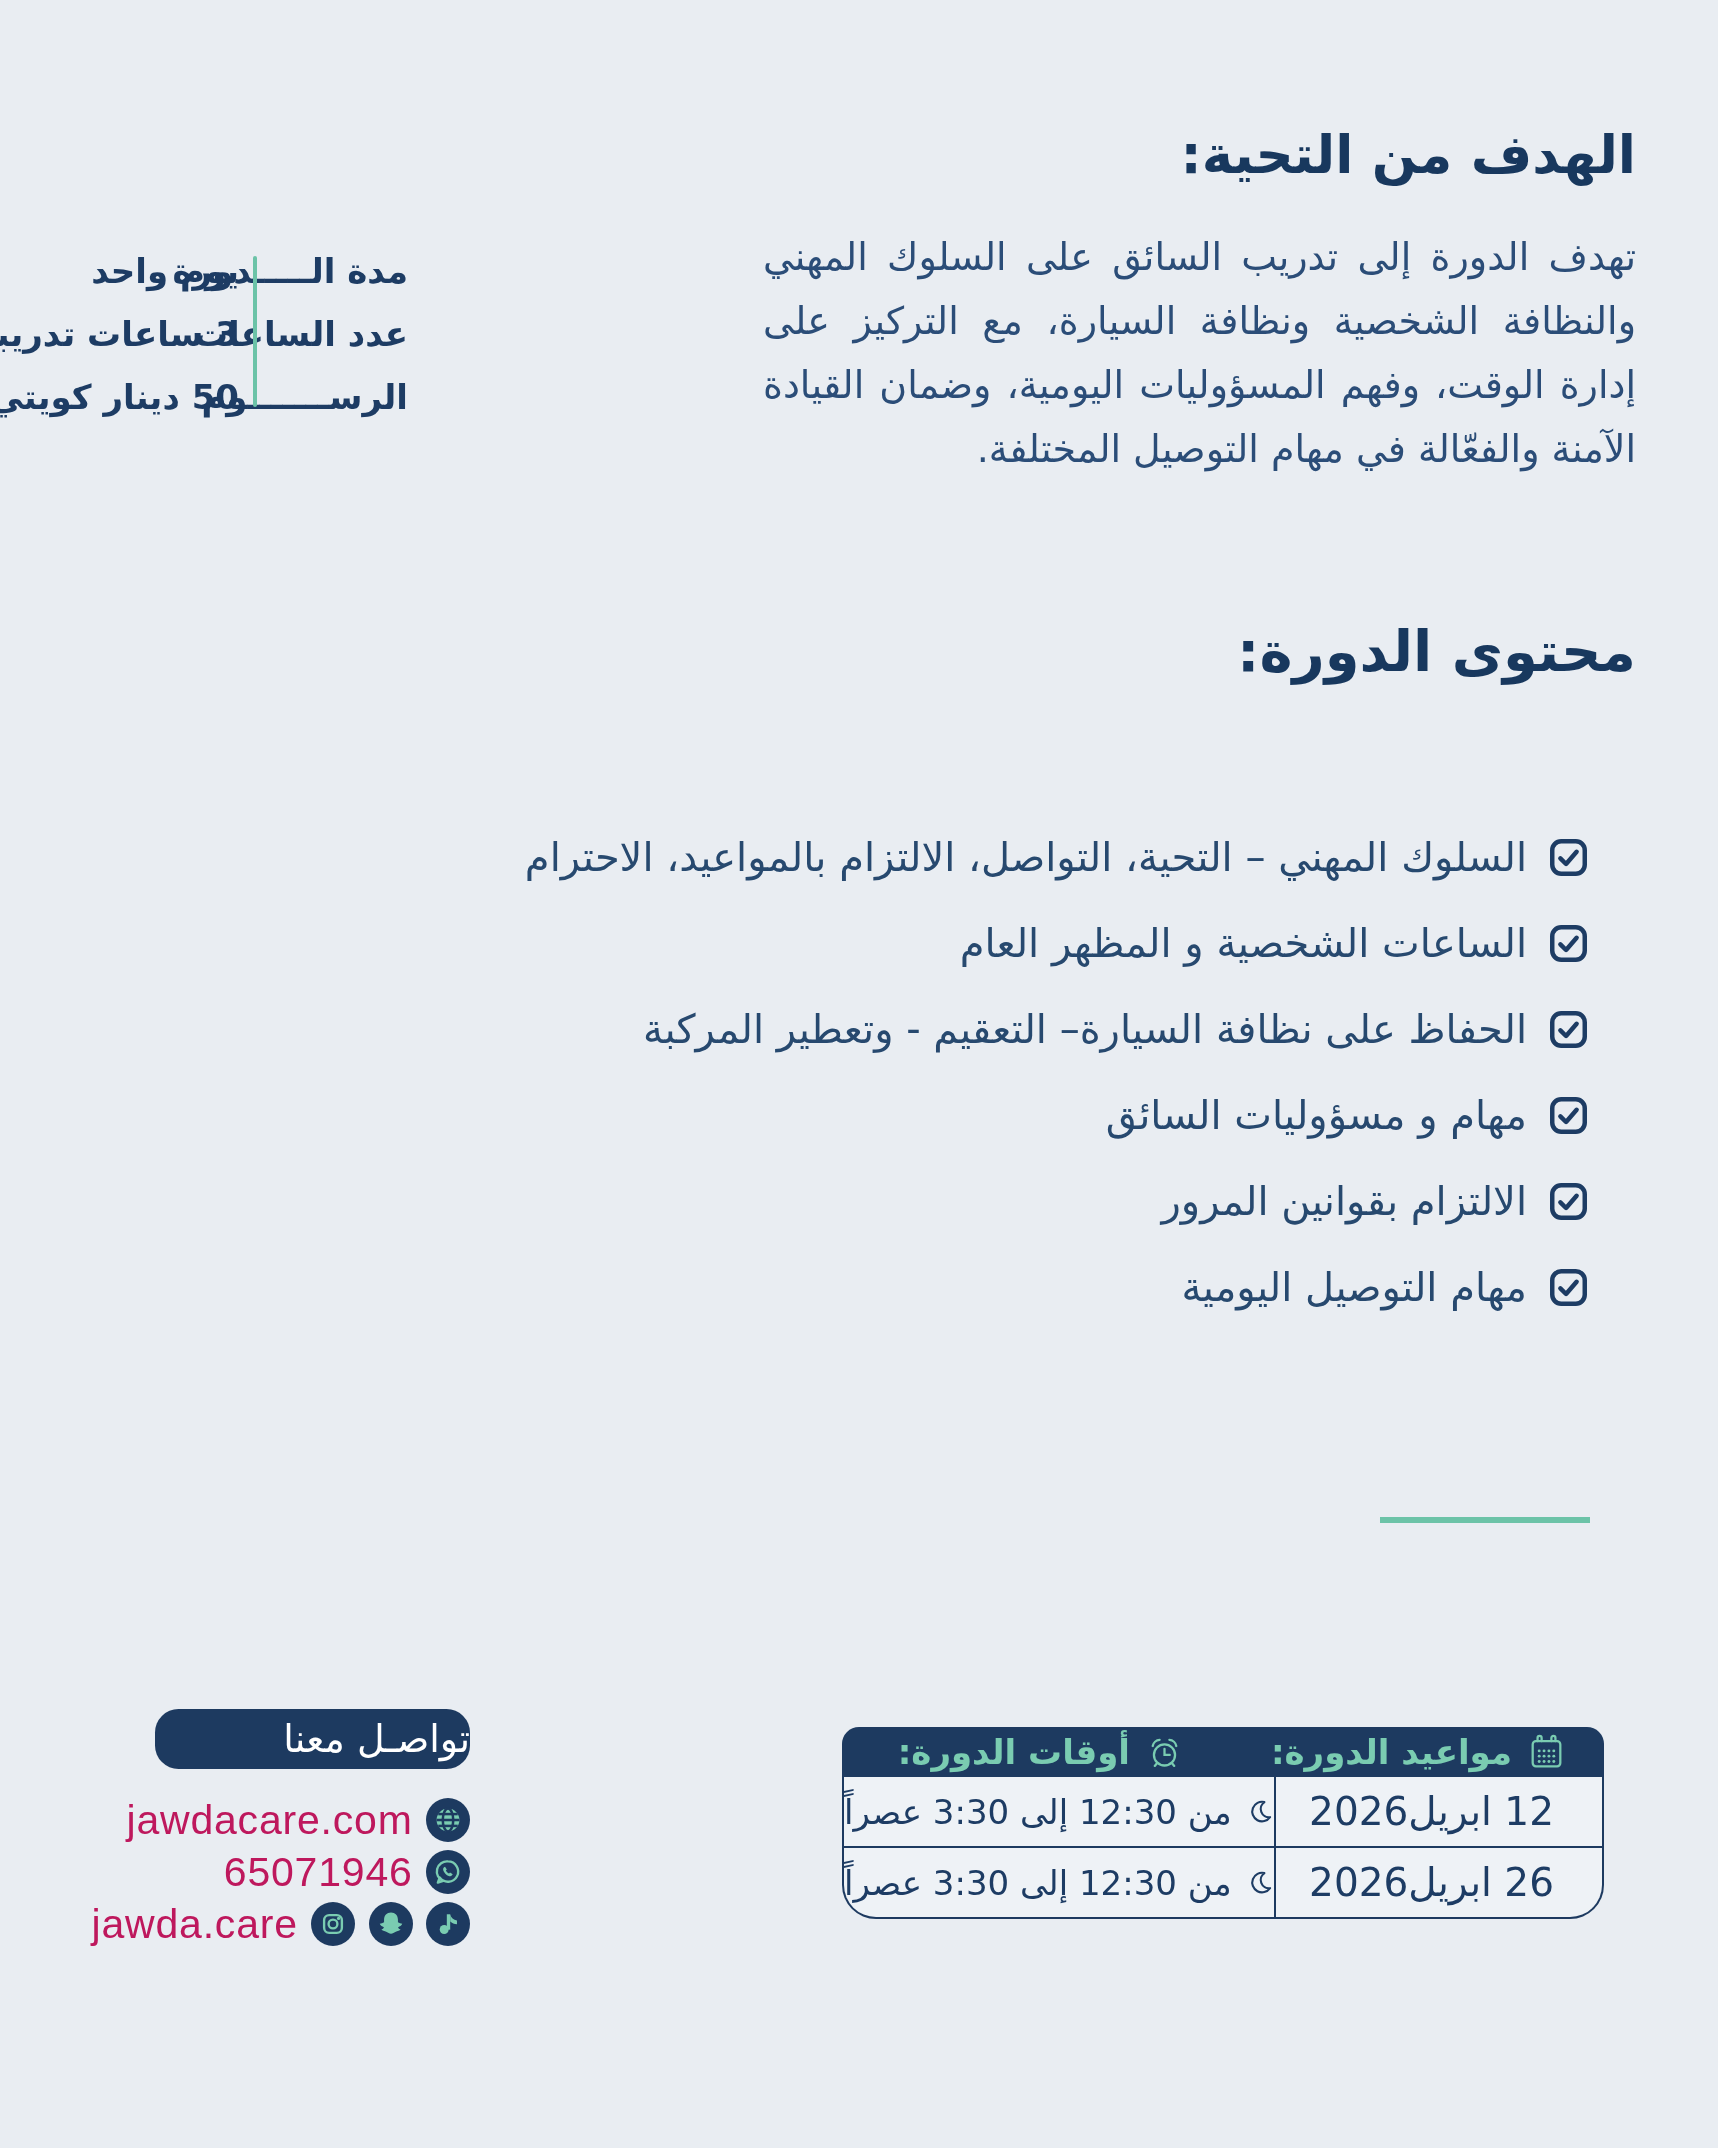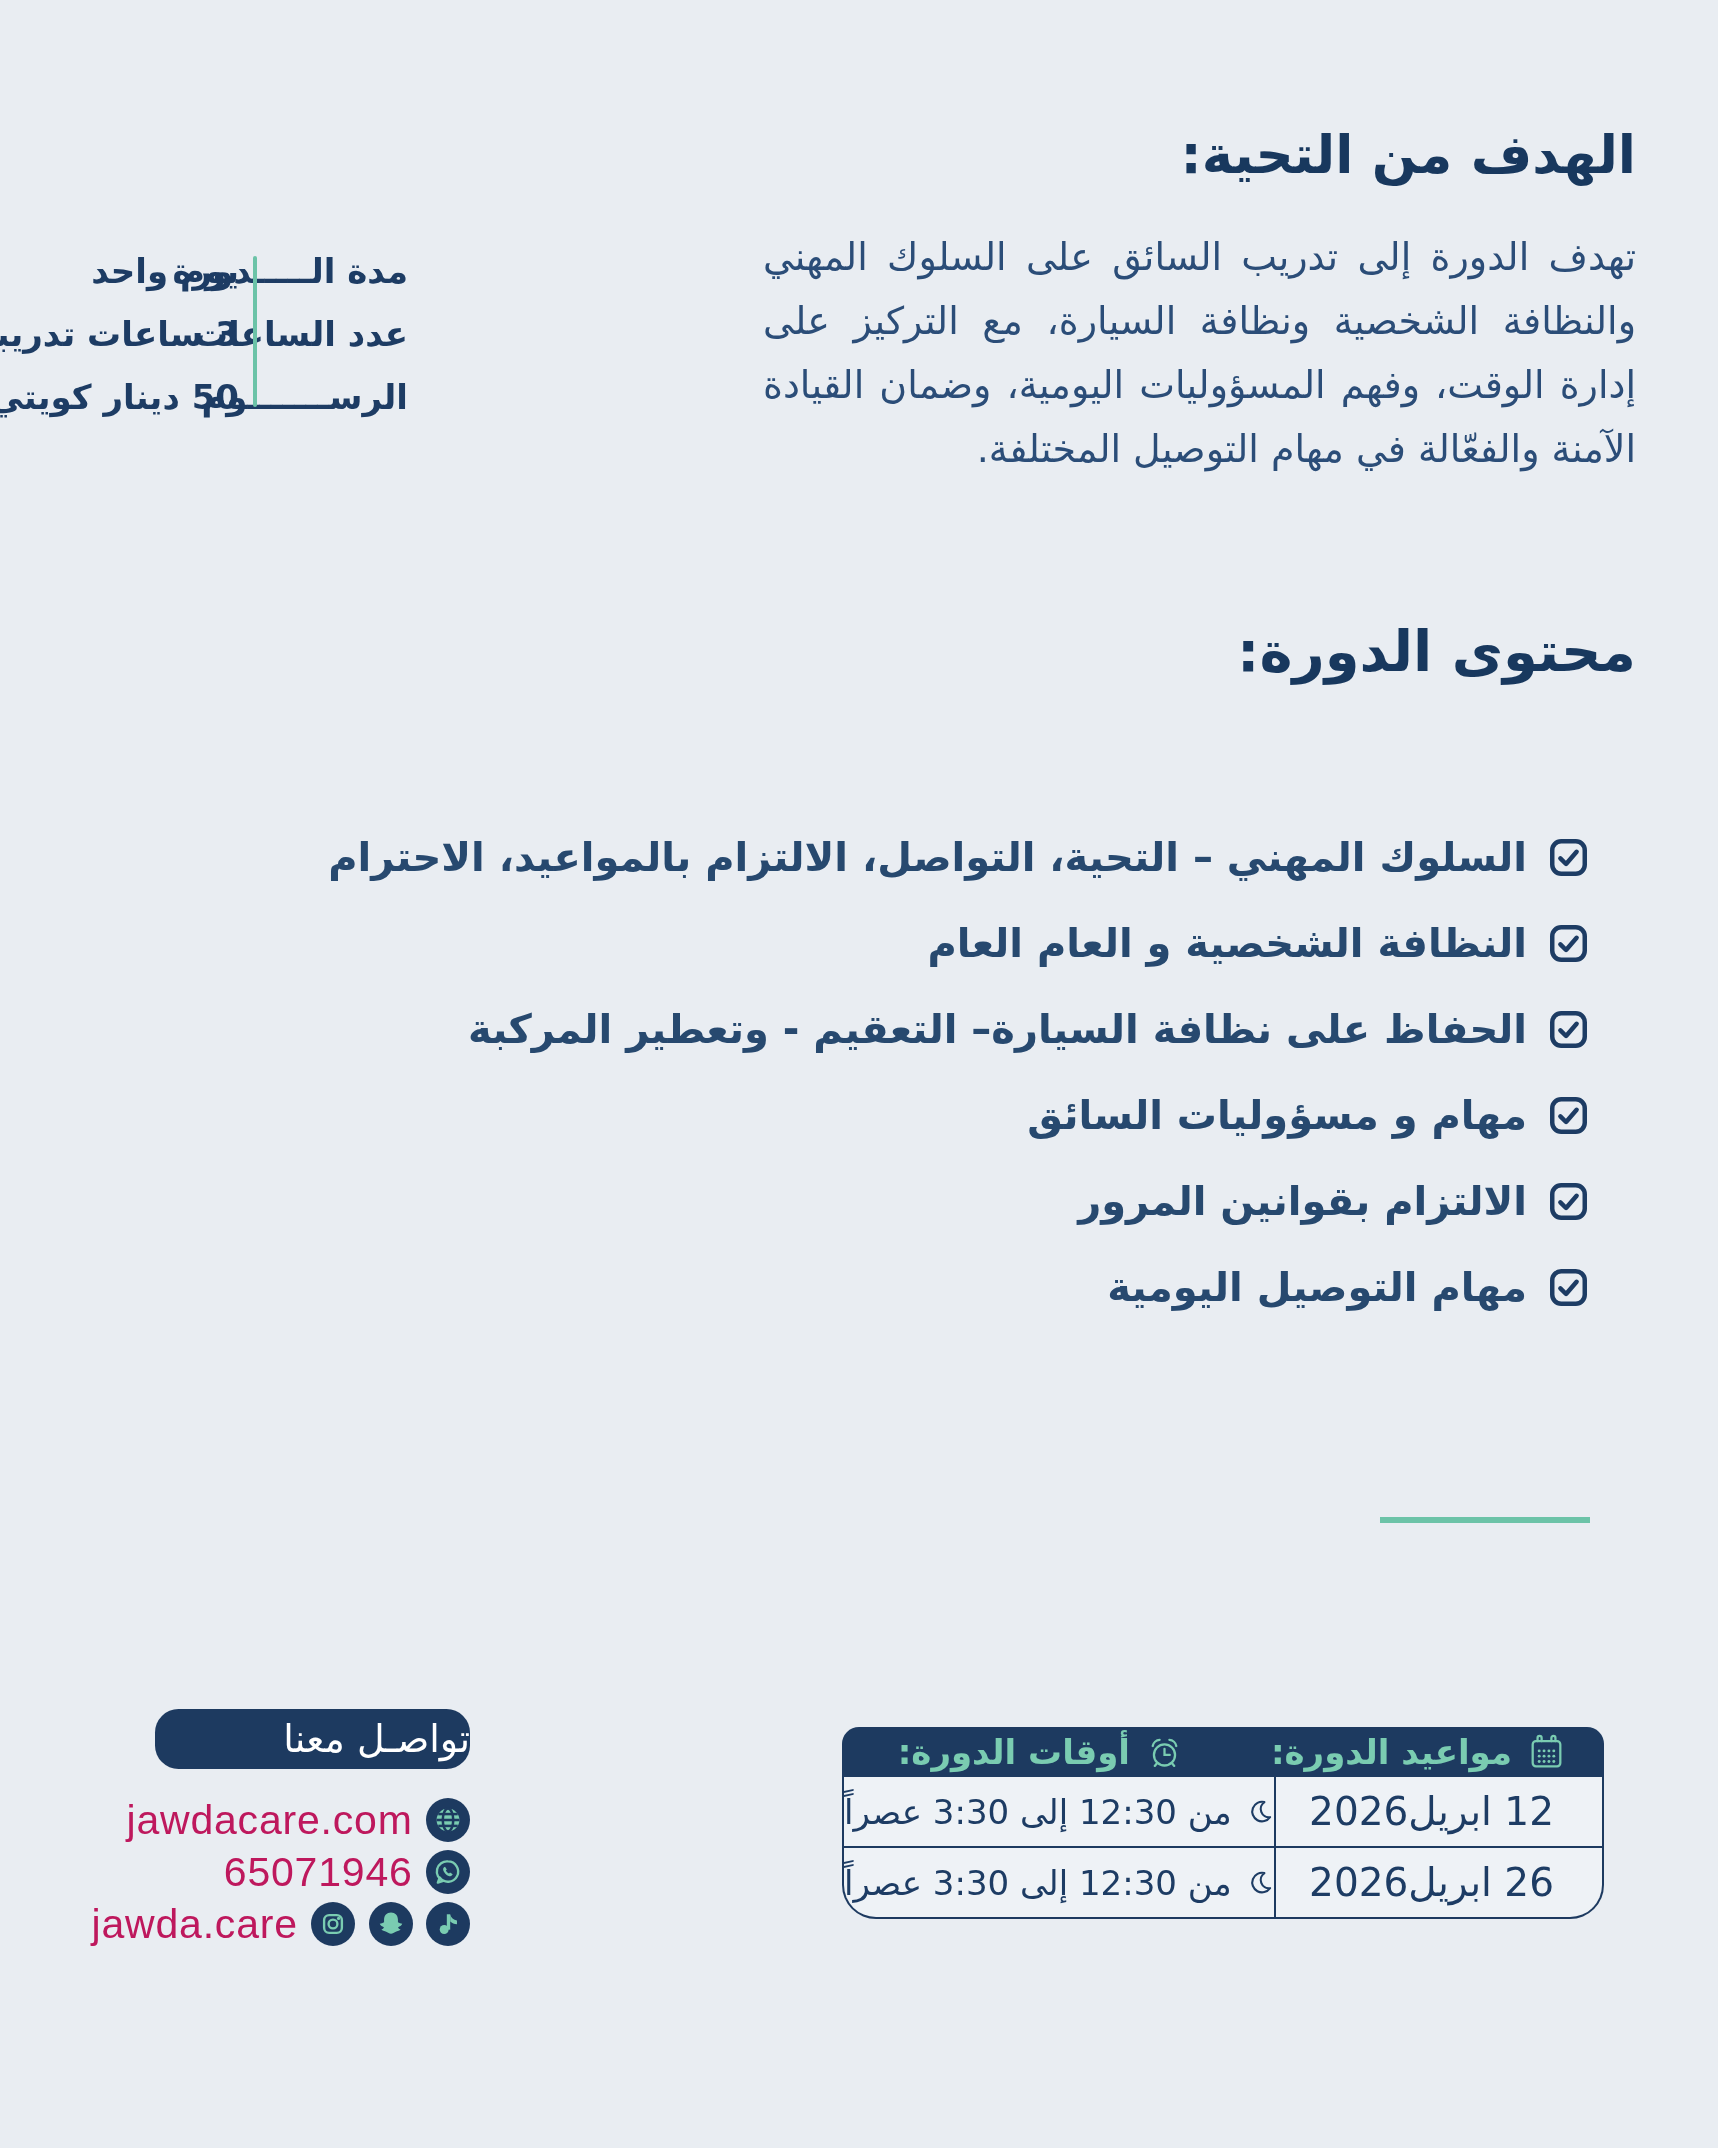--- a/index.html
+++ b/index.html
@@ -57,7 +57,6 @@
   .checklist{
     position:absolute;right:130px;top:832px;
     direction:rtl;
-    font-weight:bold;
   }
   .check-item{
     display:flex;align-items:center;gap:22px;

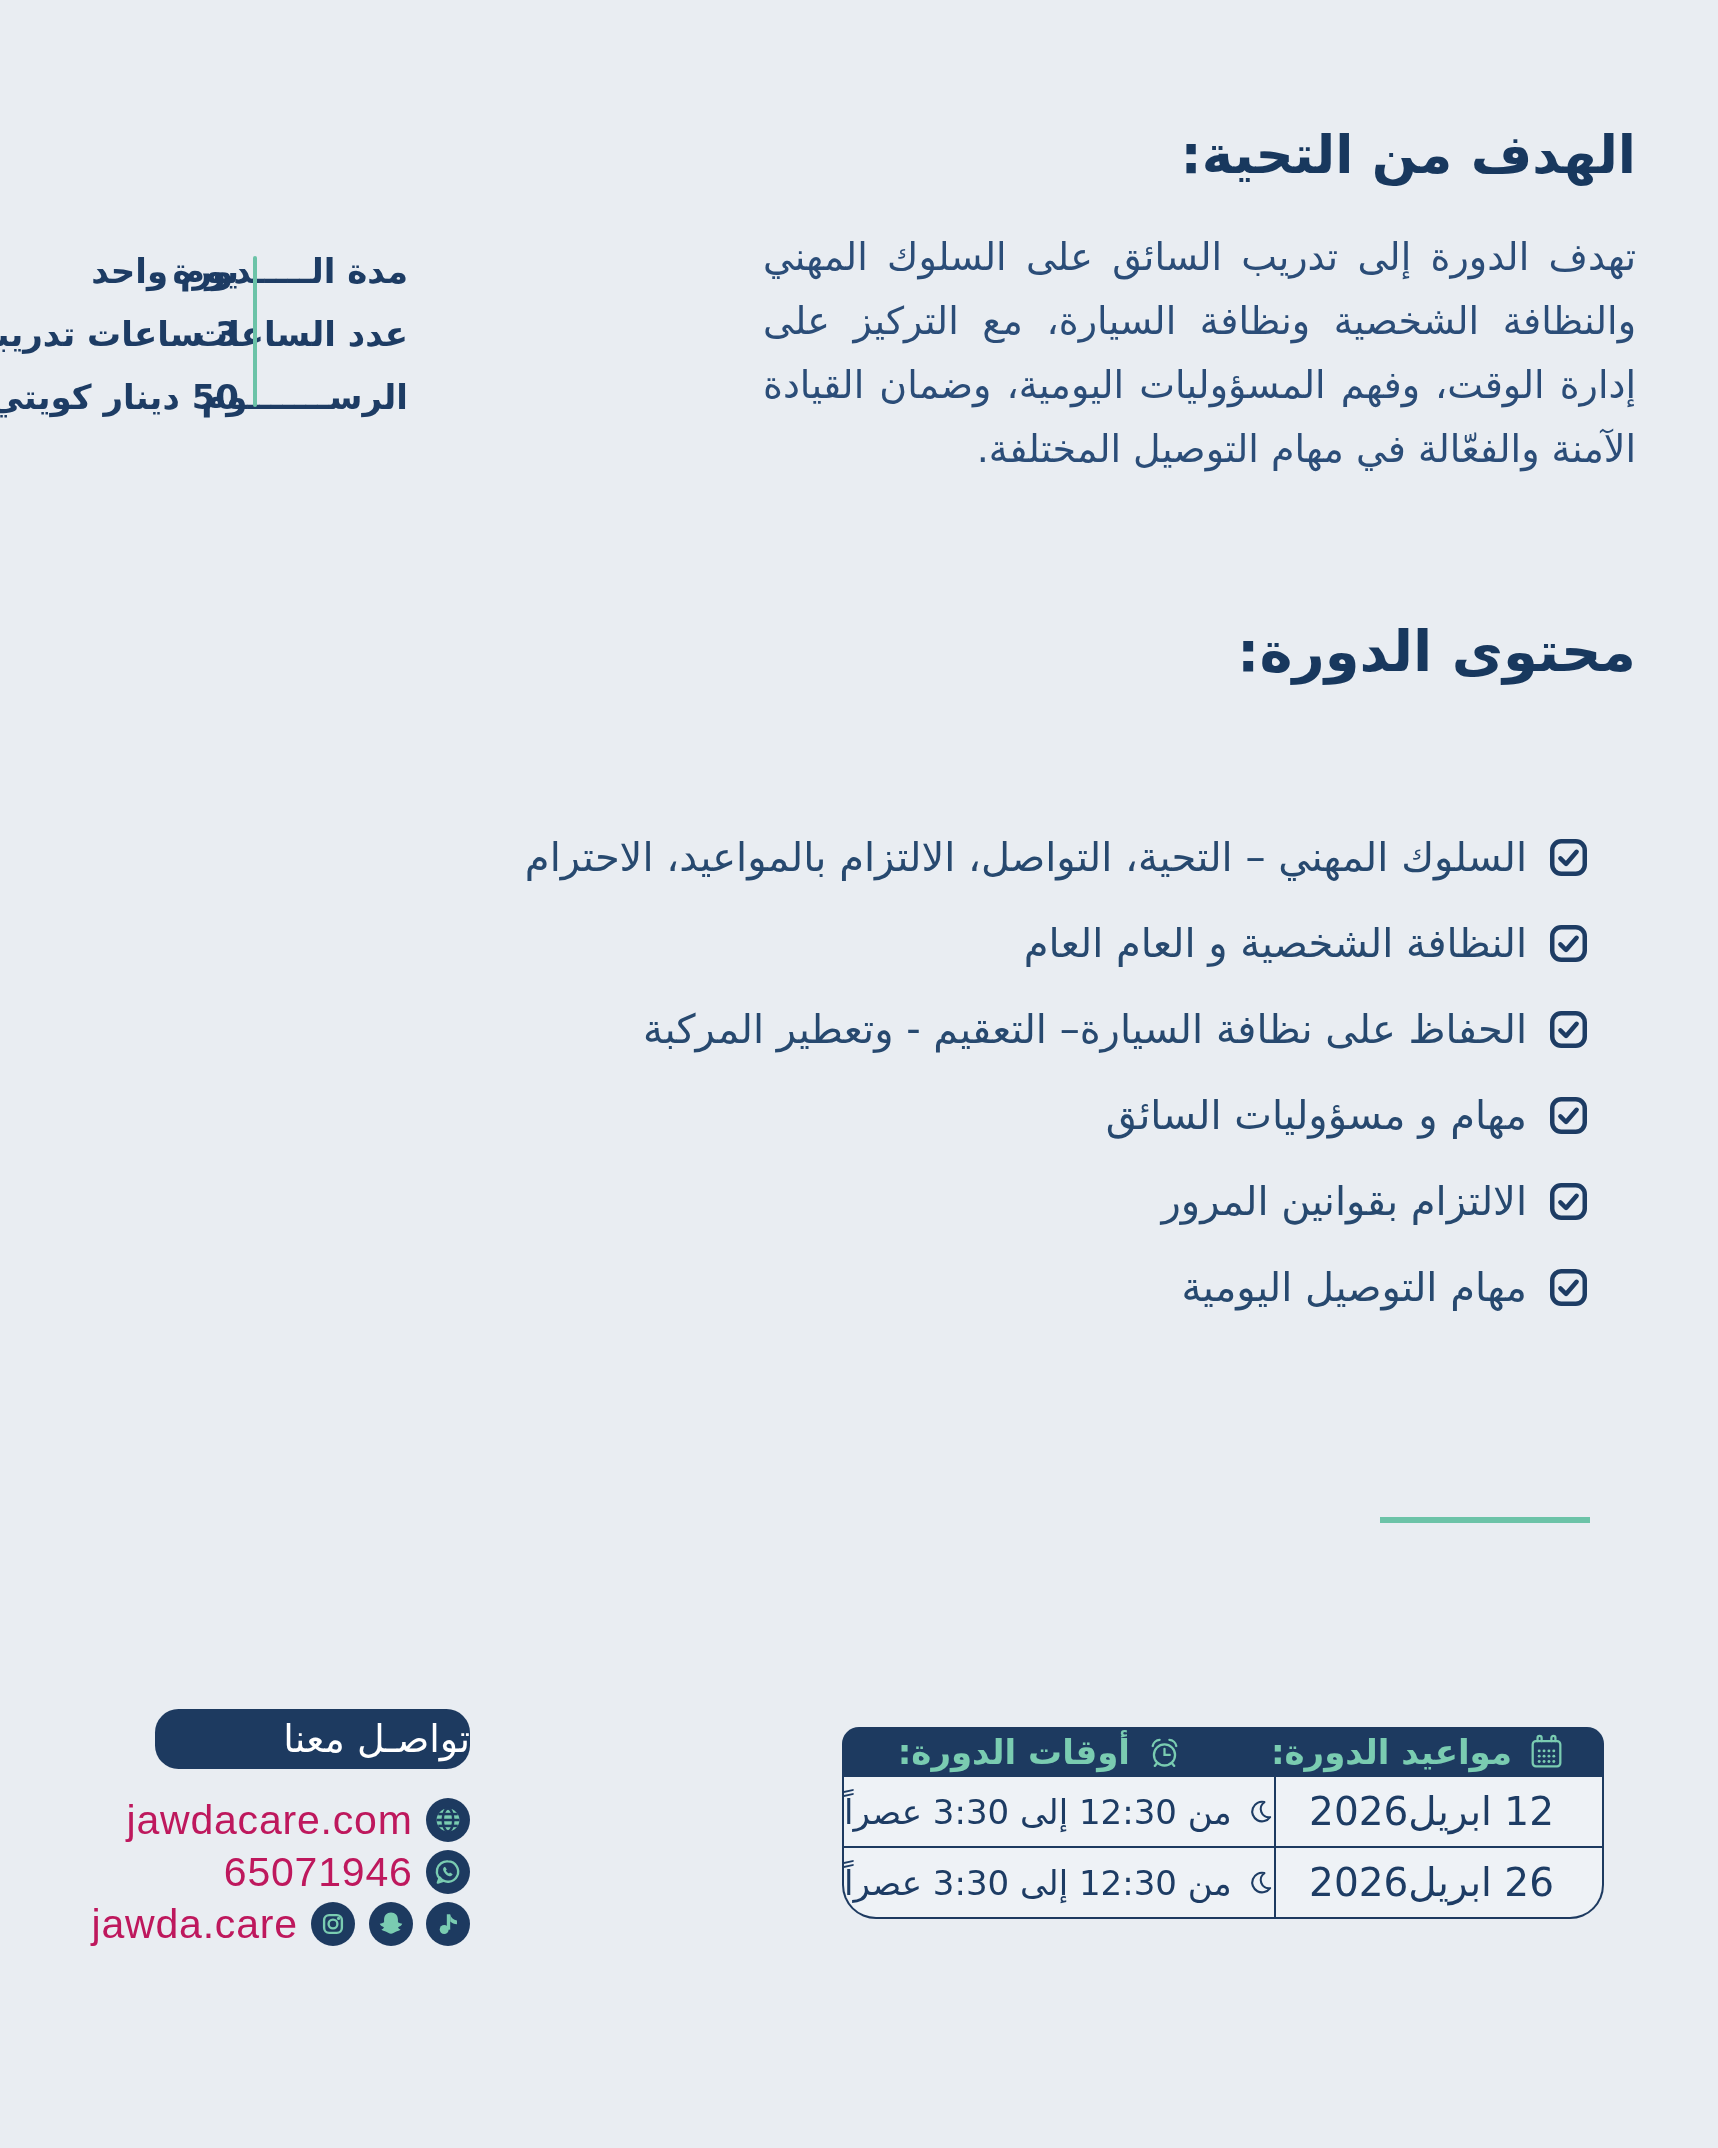--- a/index.html
+++ b/index.html
@@ -164,7 +164,7 @@
           <rect x="4" y="4" width="40" height="40" rx="11" fill="none" stroke="#1d3c64" stroke-width="5.5"></rect>
           <path d="M14 25 L21 32 L34 17" fill="none" stroke="#1d3c64" stroke-width="5.5" stroke-linecap="round" stroke-linejoin="round"></path>
         </svg>
-      <span class="check-label">النظافة الشخصية و العام العام</span>
+      <span class="check-label">الساعات الشخصية و المظهر العام</span>
     </div>
     <div class="check-item">
       <svg class="cbx" width="39" height="39" viewBox="0 0 48 48">

